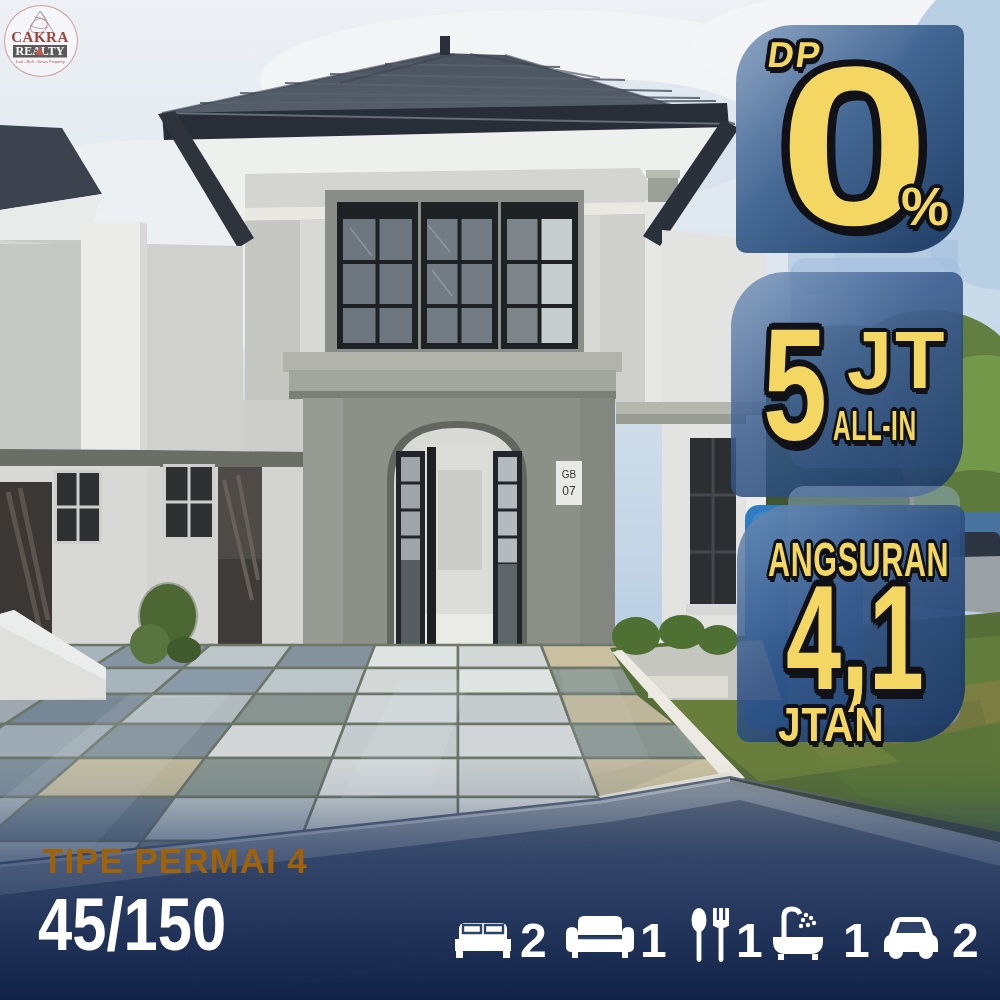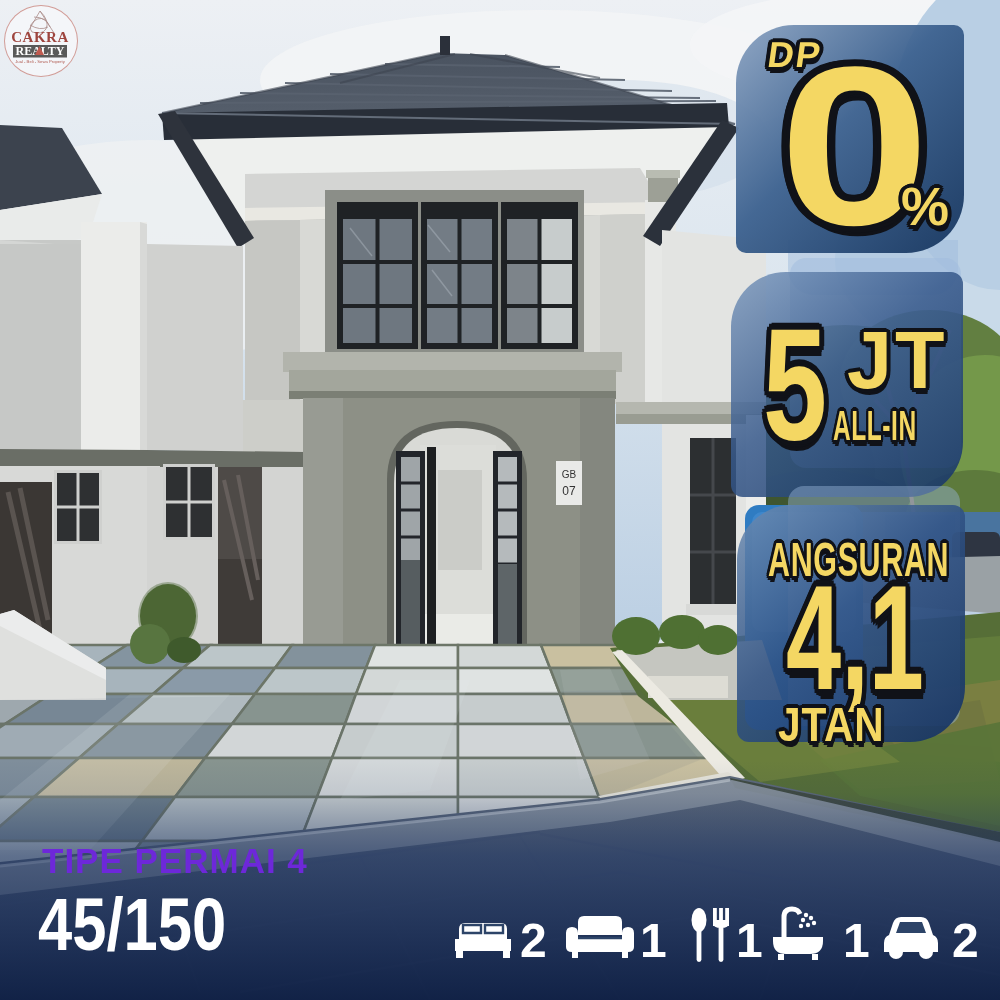--- a/index.html
+++ b/index.html
@@ -407,7 +407,7 @@
   <text x="36" y="57.5" text-anchor="middle" font-family="Liberation Sans" font-size="4.2" fill="#b05a50">Jual - Beli - Sewa Property</text>
 </svg>
 
-<div class="abs" style="left:42px;top:841px;font-size:35px;font-weight:bold;color:#6d28d9;letter-spacing:1px;">TIPE PERMAI 4</div>
+<div class="abs" style="left:42px;top:841px;font-size:35px;font-weight:bold;color:#a16207;letter-spacing:1px;">TIPE PERMAI 4</div>
 
 <div class="abs" style="left:38px;top:881px;font-size:75px;font-weight:bold;color:#fff;transform:scaleX(0.82);transform-origin:left;">45/150</div>
 

